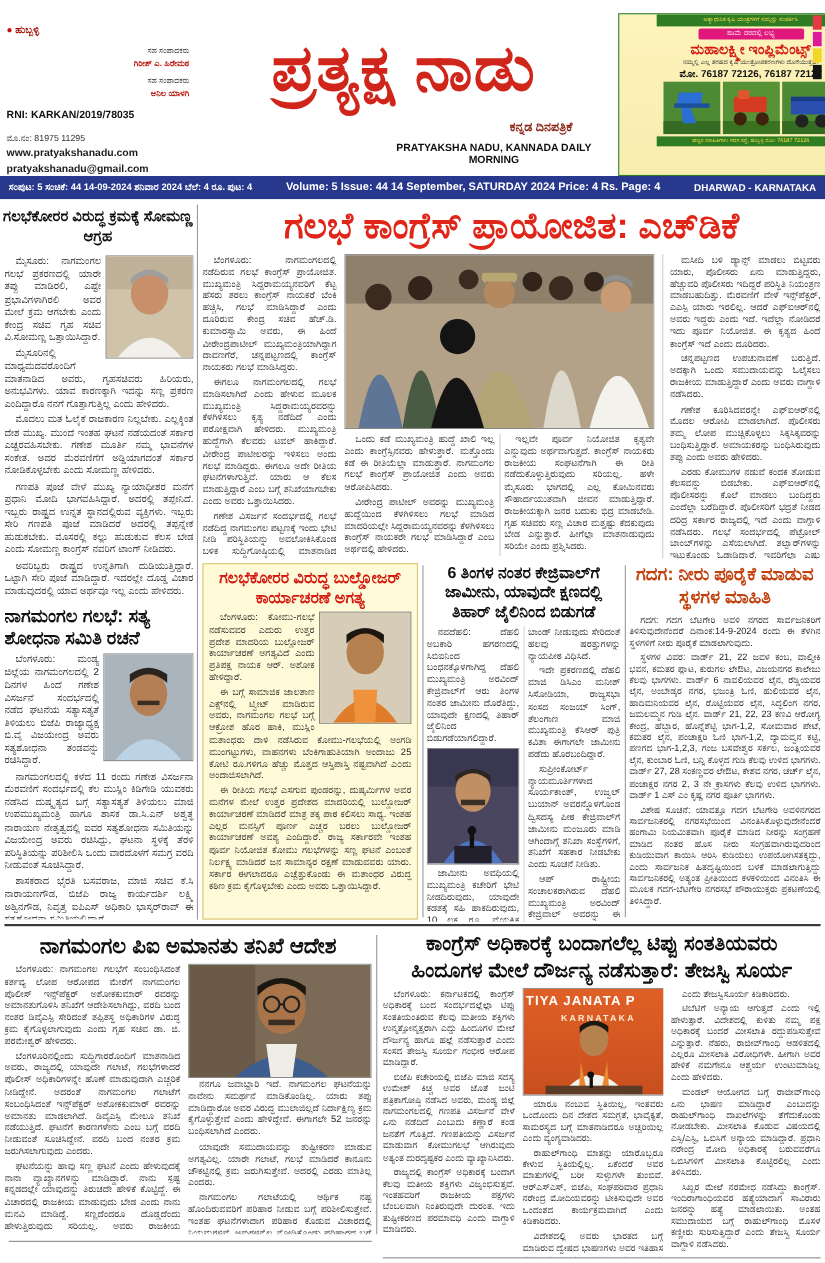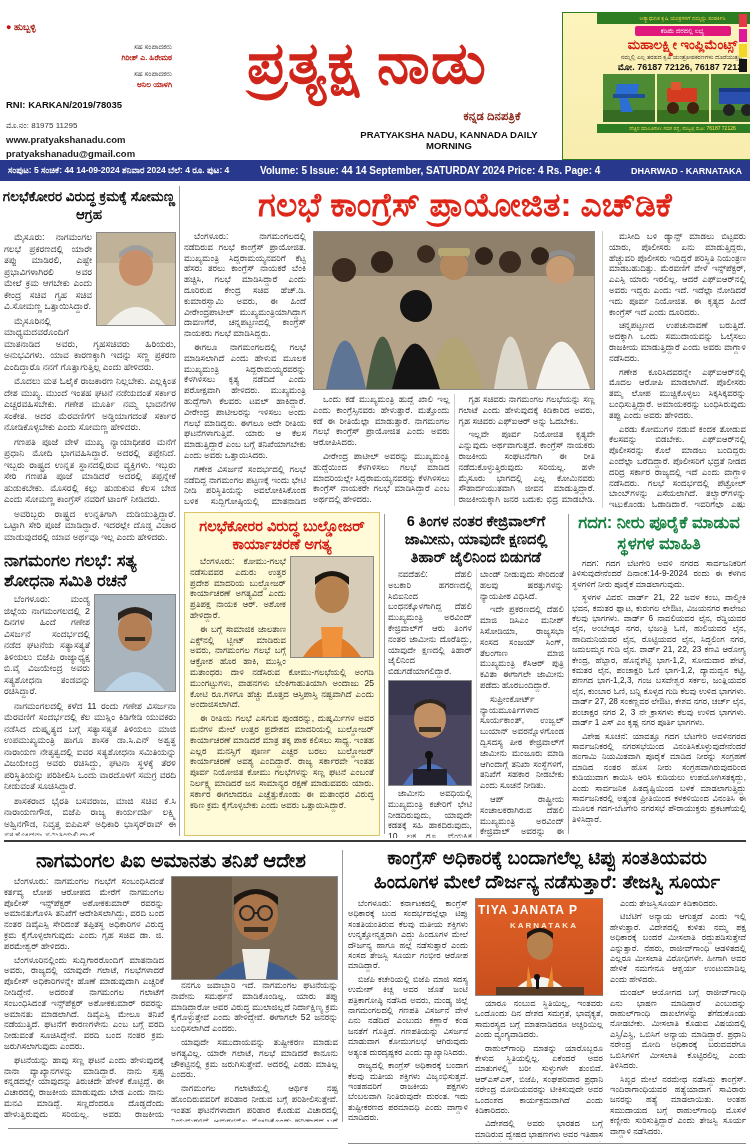--- a/index.html
+++ b/index.html
@@ -221,7 +221,6 @@
       <div class="midcols just">
         <p>ಒಂದು ಕಡೆ ಮುಖ್ಯಮಂತ್ರಿ ಹುದ್ದೆ ಖಾಲಿ ಇಲ್ಲ ಎಂದು ಕಾಂಗ್ರೆಸ್ಸಿನವರು ಹೇಳುತ್ತಾರೆ. ಮತ್ತೊಂದು ಕಡೆ ಈ ರೀತಿಯೆಲ್ಲಾ ಮಾಡುತ್ತಾರೆ. ನಾಗಮಂಗಲ ಗಲಭೆ ಕಾಂಗ್ರೆಸ್ ಪ್ರಾಯೋಜಿತ ಎಂದು ಅವರು ಆರೋಪಿಸಿದರು.</p>
         <p>ವೀರೇಂದ್ರ ಪಾಟೀಲ್ ಅವರನ್ನು ಮುಖ್ಯಮಂತ್ರಿ ಹುದ್ದೆಯಿಂದ ಕೆಳಗಿಳಿಸಲು ಗಲಭೆ ಮಾಡಿದ ಮಾದರಿಯಲ್ಲೇ ಸಿದ್ದರಾಮಯ್ಯನವರನ್ನು ಕೆಳಗಿಳಿಸಲು ಕಾಂಗ್ರೆಸ್ ನಾಯಕರೇ ಗಲಭೆ ಮಾಡಿಸಿದ್ದಾರೆ ಎಂಬ ಅರ್ಥದಲ್ಲಿ ಹೇಳಿದರು.</p>
-        <p>ಗೃಹ ಸಚಿವರು ನಾಗಮಂಗಲ ಗಲಭೆಯನ್ನು ಸಣ್ಣ ಗಲಾಟೆ ಎಂದು ಹೇಳುವುದಕ್ಕೆ ಕಿಡಿಕಾರಿದ ಅವರು, ಗೃಹ ಸಚಿವರು ಎಫ್‌ಐಆರ್ ಅನ್ನು ಓದಬೇಕು.</p>
         <p>ಇಲ್ಲವೇ ಪೂರ್ವ ನಿಯೋಜಿತ ಕೃತ್ಯವೇ ಎನ್ನುವುದು ಅರ್ಥವಾಗುತ್ತದೆ. ಕಾಂಗ್ರೆಸ್ ನಾಯಕರು ರಾಜಕೀಯ ಸಂಘಟನೆಗಾಗಿ ಈ ರೀತಿ ನಡೆದುಕೊಳ್ಳುತ್ತಿರುವುದು ಸರಿಯಲ್ಲ. ಹಳೇ ಮೈಸೂರು ಭಾಗದಲ್ಲಿ ಎಲ್ಲ ಕೋಮಿನವರು ಸೌಹಾರ್ದಯುತವಾಗಿ ಜೀವನ ಮಾಡುತ್ತಿದ್ದಾರೆ. ರಾಜಕೀಯಕ್ಕಾಗಿ ಜನರ ಬದುಕು ಭಿದ್ರ ಮಾಡಬೇಡಿ. ಗೃಹ ಸಚಿವರು ಸಣ್ಣ ವಿಚಾರ ಮತ್ತಷ್ಟು ಕೆದಕುವುದು ಬೇಡ ಎನ್ನುತ್ತಾರೆ. ಹೀಗೆಲ್ಲಾ ಮಾತನಾಡುವುದು ಸರಿಯೇ ಎಂದು ಪ್ರಶ್ನಿಸಿದರು.</p>
 
       </div>

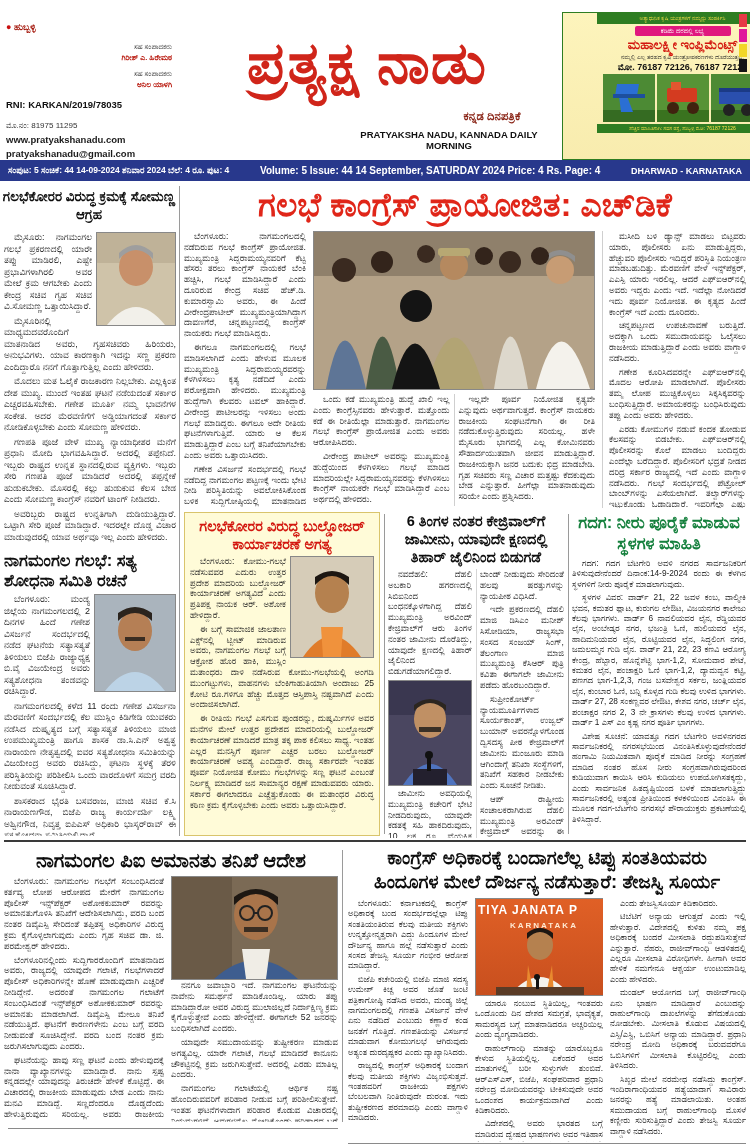--- a/index.html
+++ b/index.html
@@ -70,7 +70,7 @@
   .kcols{column-count:2;column-gap:8px;column-rule:1px solid #d6d6d6;height:278px;overflow:hidden;}
   .kbox .photo{margin:2px 0;}
   .gbox{left:572px;top:512px;width:174px;height:326px;overflow:hidden;font-size:8.3px;line-height:10.4px;}
-  .gbox .hd{font-weight:bold;font-size:16.5px;line-height:21px;text-align:center;color:#15803d;margin-bottom:4px;}
+  .gbox .hd{font-weight:bold;font-size:16.5px;line-height:21px;text-align:center;color:#c2410c;margin-bottom:4px;}
   
   .blart{left:4px;top:848px;width:334px;height:280px;overflow:hidden;}
   .blart .hd{font-weight:bold;font-size:19.5px;line-height:24px;text-align:center;color:#0d0d0d;margin-bottom:4px;}

